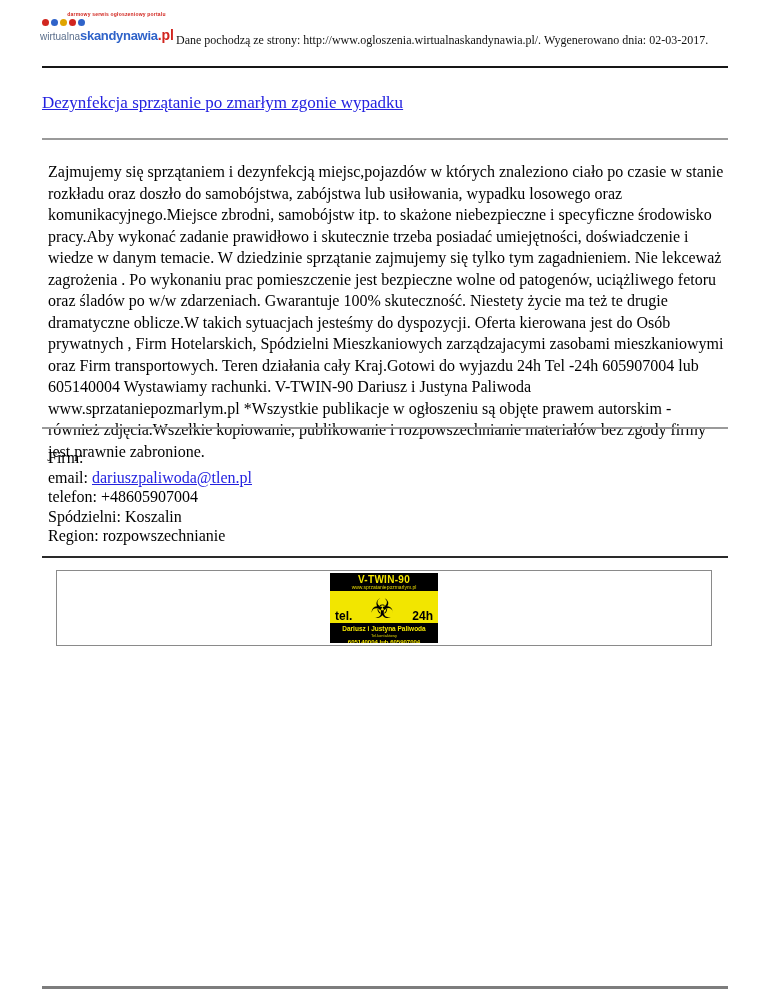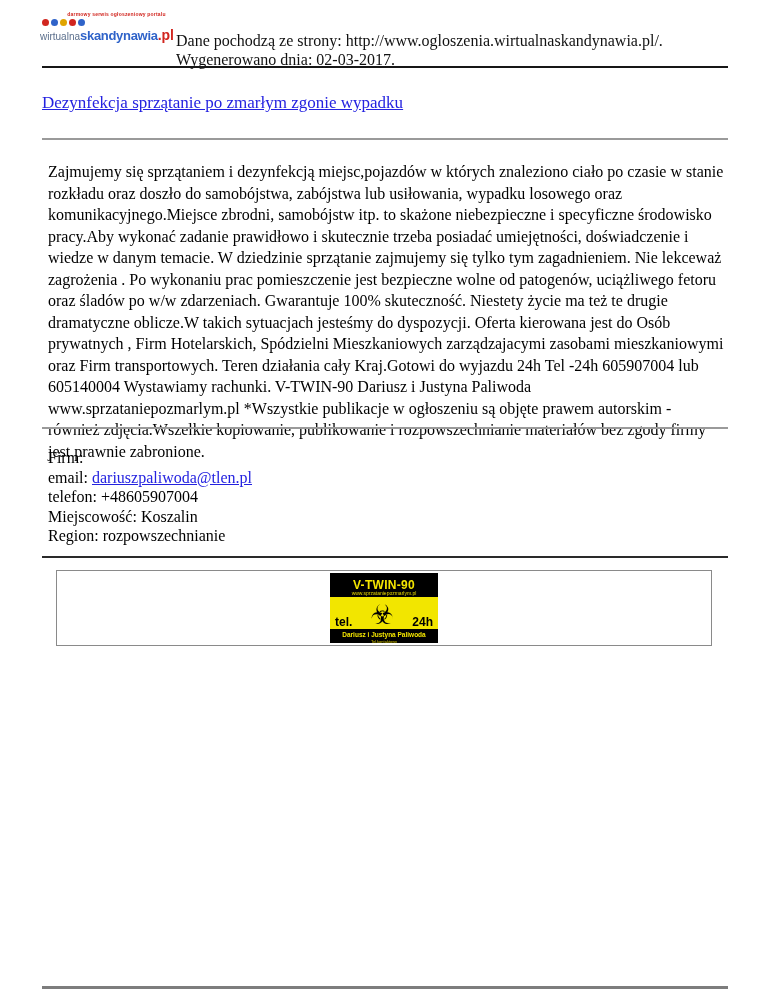--- a/index.html
+++ b/index.html
@@ -34,7 +34,7 @@
 
   .source-note{
     position:absolute;left:176px;top:31px;width:552px;
-    font-size:16px;line-height:19px;color:#111;
+    font-size:12px;line-height:19px;color:#111;
   }
 
   

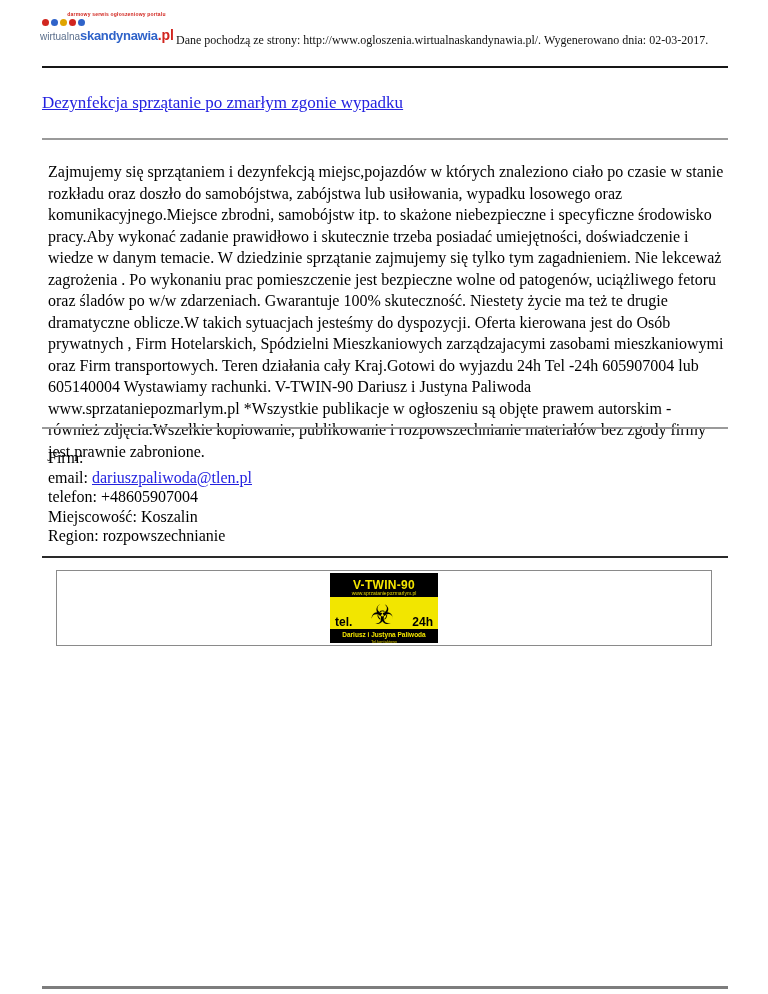--- a/index.html
+++ b/index.html
@@ -142,7 +142,7 @@
     <div class="contact-row">Firm:</div>
     <div class="contact-row"><span>email: </span><a class="link">dariuszpaliwoda@tlen.pl</a></div>
     <div class="contact-row"><span>telefon: </span><span>+48605907004</span></div>
-    <div class="contact-row"><span>Miejscowość: </span><span>Koszalin</span></div>
+    <div class="contact-row"><span>Spódzielni: </span><span>Koszalin</span></div>
     <div class="contact-row"><span>Region: </span><span>rozpowszechnianie</span></div>
   </div>
 

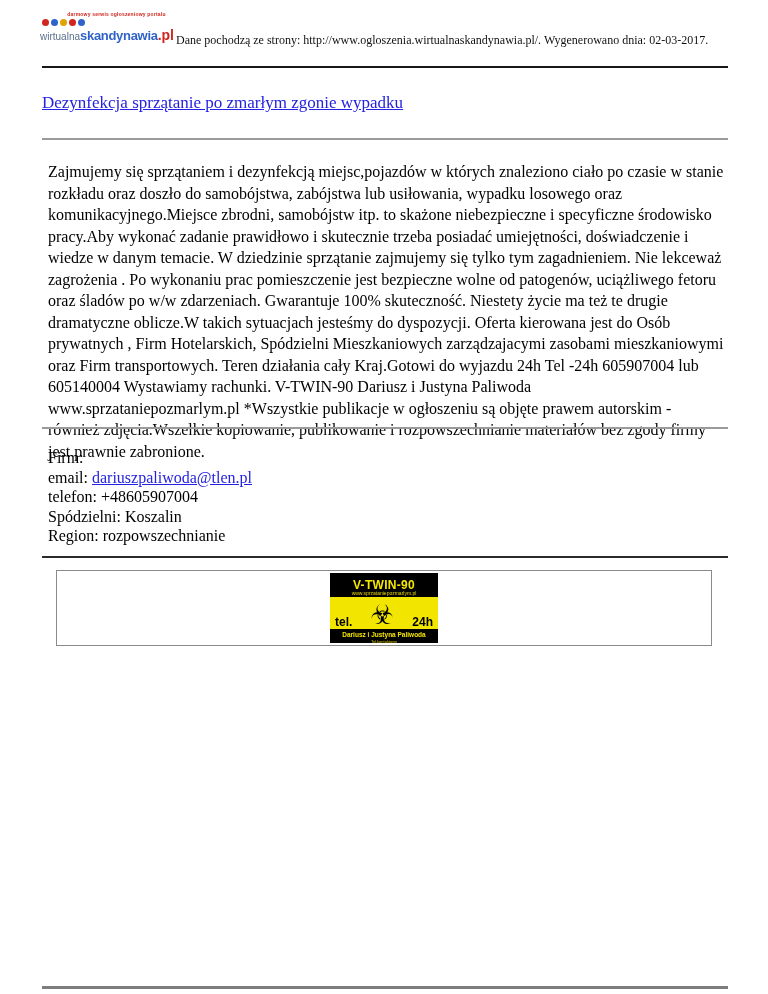--- a/index.html
+++ b/index.html
@@ -80,8 +80,8 @@
     overflow:hidden;
   }
   .bio-brand{
-    color:#f5e600;font-size:12px;font-weight:bold;text-align:center;
-    padding-top:8px;line-height:9px;letter-spacing:.3px;
+    color:#f5e600;font-size:10px;font-weight:bold;text-align:center;
+    padding-top:2px;line-height:9px;letter-spacing:.3px;
   }
   .bio-site{
     color:#e8d900;font-size:5px;text-align:center;line-height:6px;

